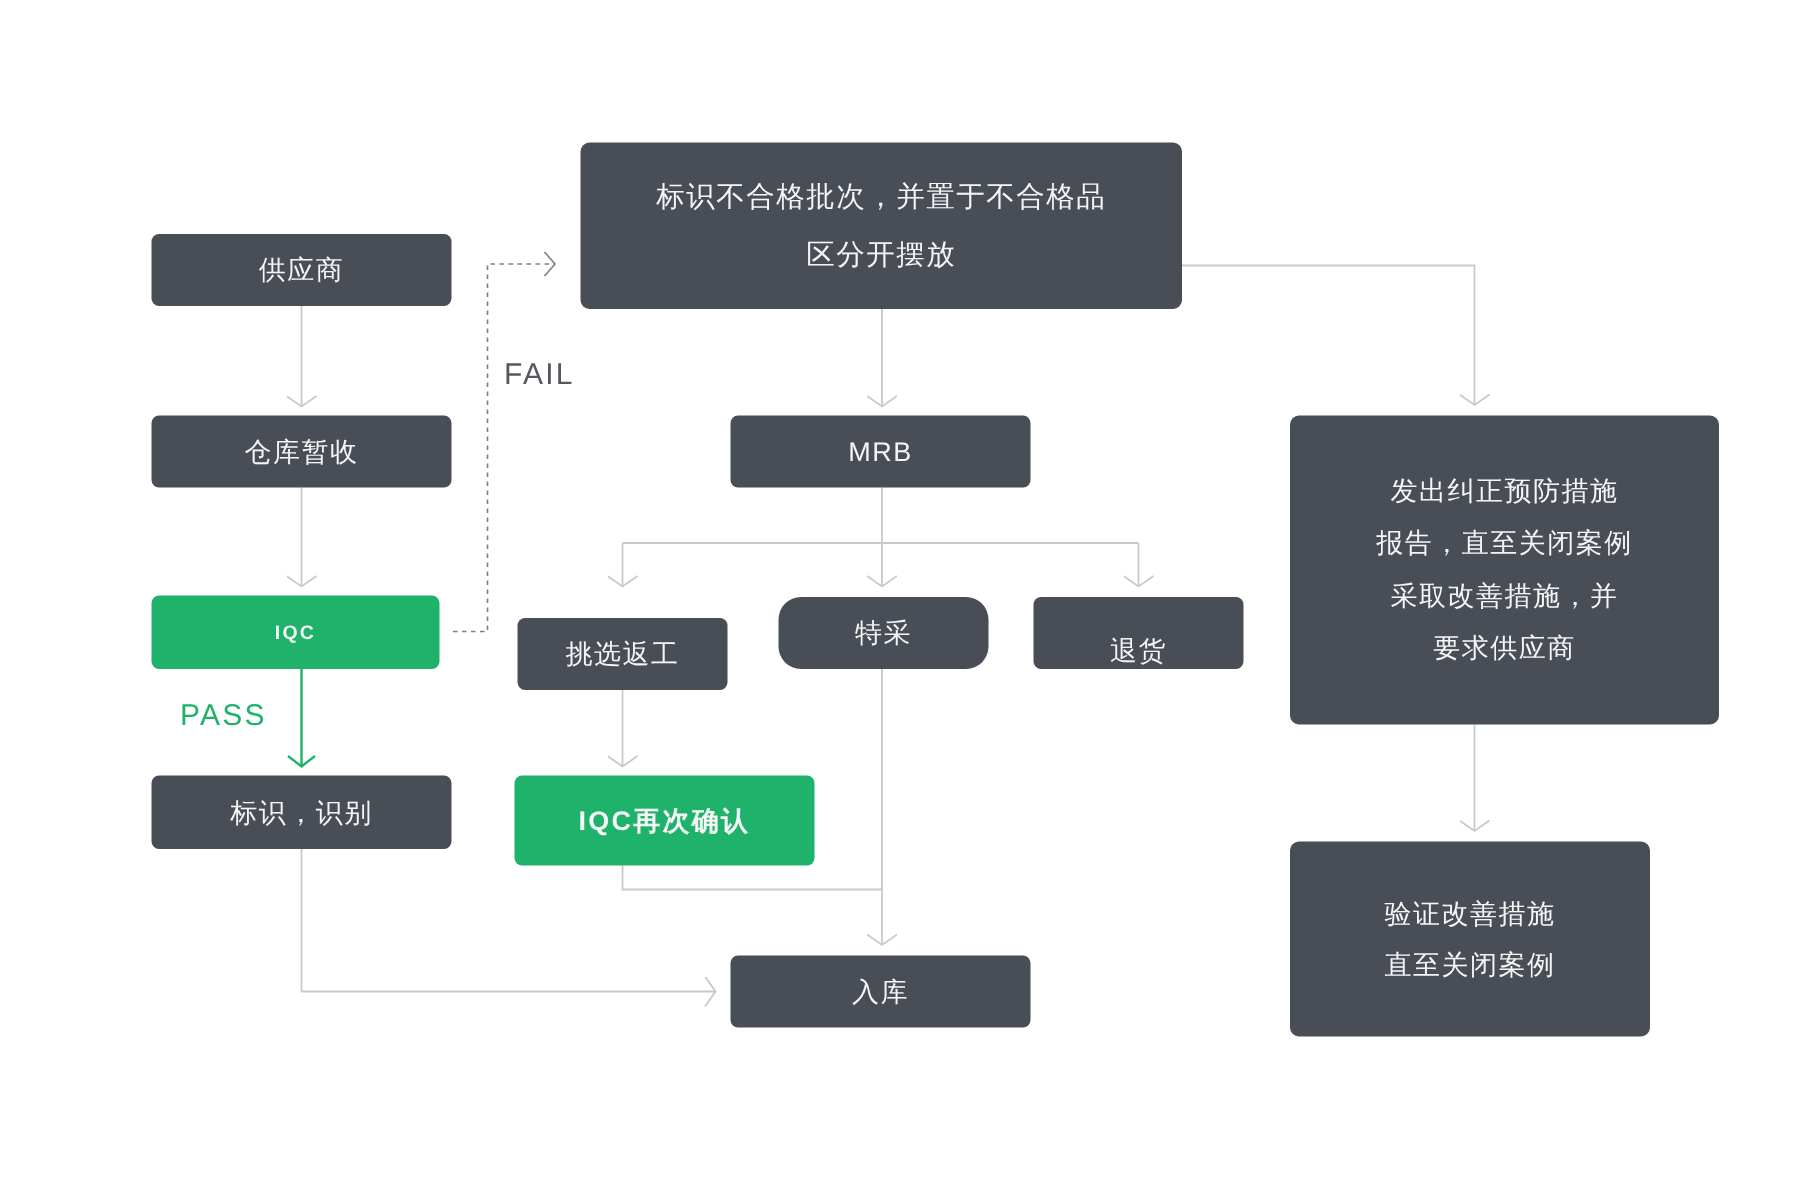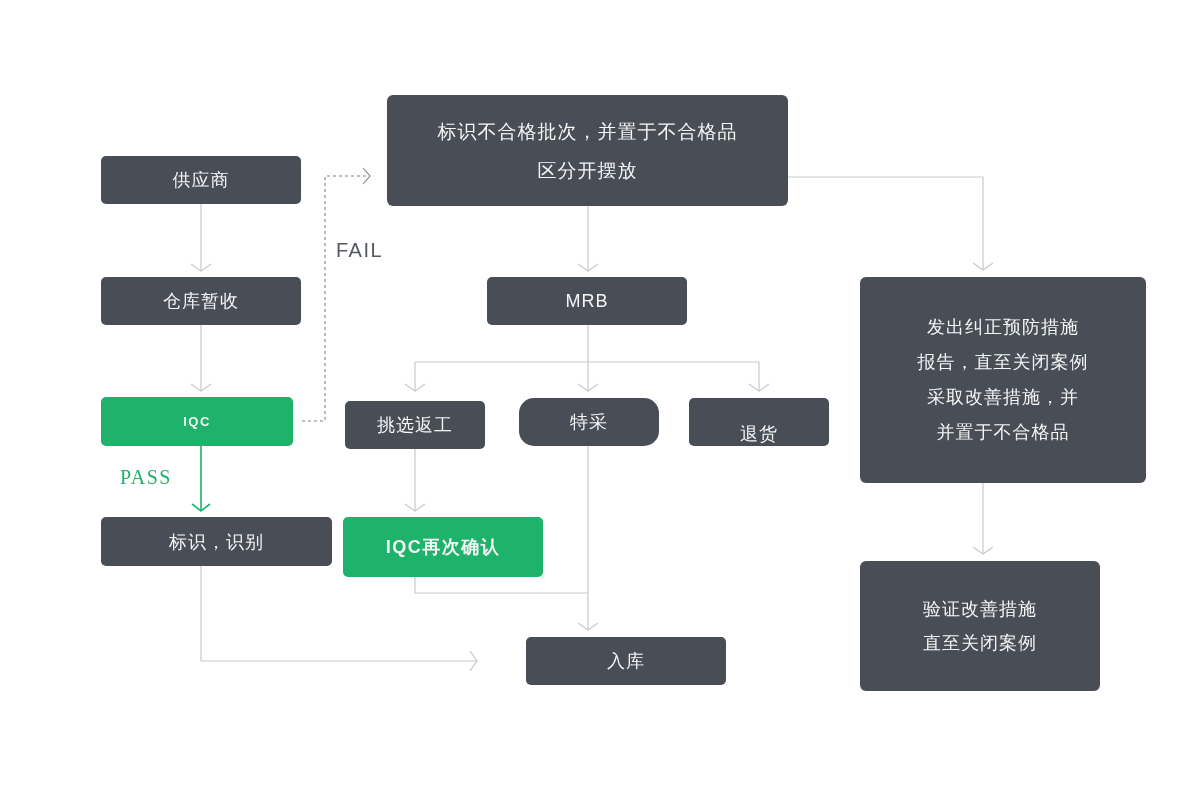--- a/index.html
+++ b/index.html
@@ -75,7 +75,7 @@
   .n-mark          {left:101px; top:517px; width:231px; height:49px;}
   .n-noncon        {left:387px; top:95px;  width:401px; height:111px; font-size:19px; line-height:39px;}
   .n-mrb           {left:487px; top:277px; width:200px; height:48px;}
-  .n-sort          {left:345px; top:401px; width:140px; height:48px;justify-content:center;}
+  .n-sort          {left:345px; top:412px; width:140px; height:48px;justify-content:center;}
   .n-special       {left:519px; top:398px; width:140px; height:48px;border-radius:15px;}
   .n-return        {left:689px; top:398px; width:140px; height:48px;justify-content:flex-end;}
   .n-recheck       {left:343px; top:517px; width:200px; height:60px;}

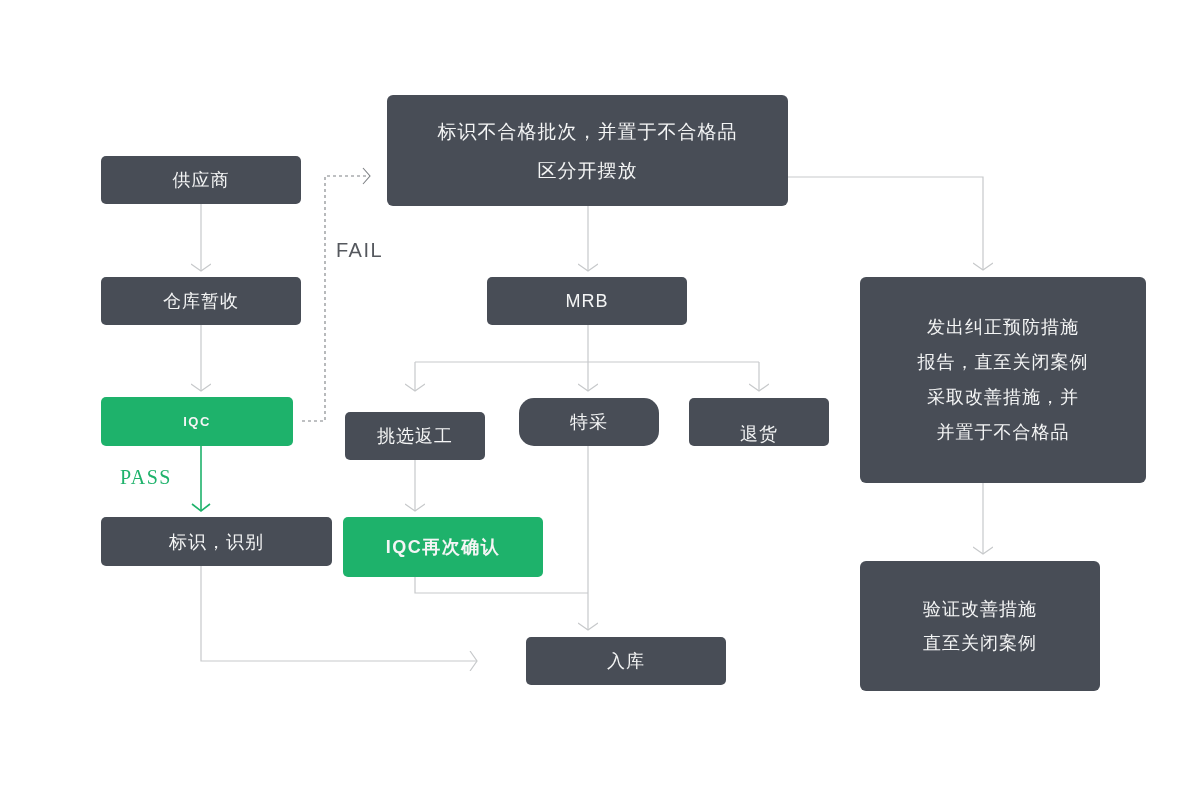--- a/index.html
+++ b/index.html
@@ -176,7 +176,7 @@
     <span class="line">发出纠正预防措施</span>
     <span class="line">报告，直至关闭案例</span>
     <span class="line">采取改善措施，并</span>
-    <span class="line">并置于不合格品</span>
+    <span class="line">要求供应商</span>
   </div>
 
   <div class="node big n-verify">

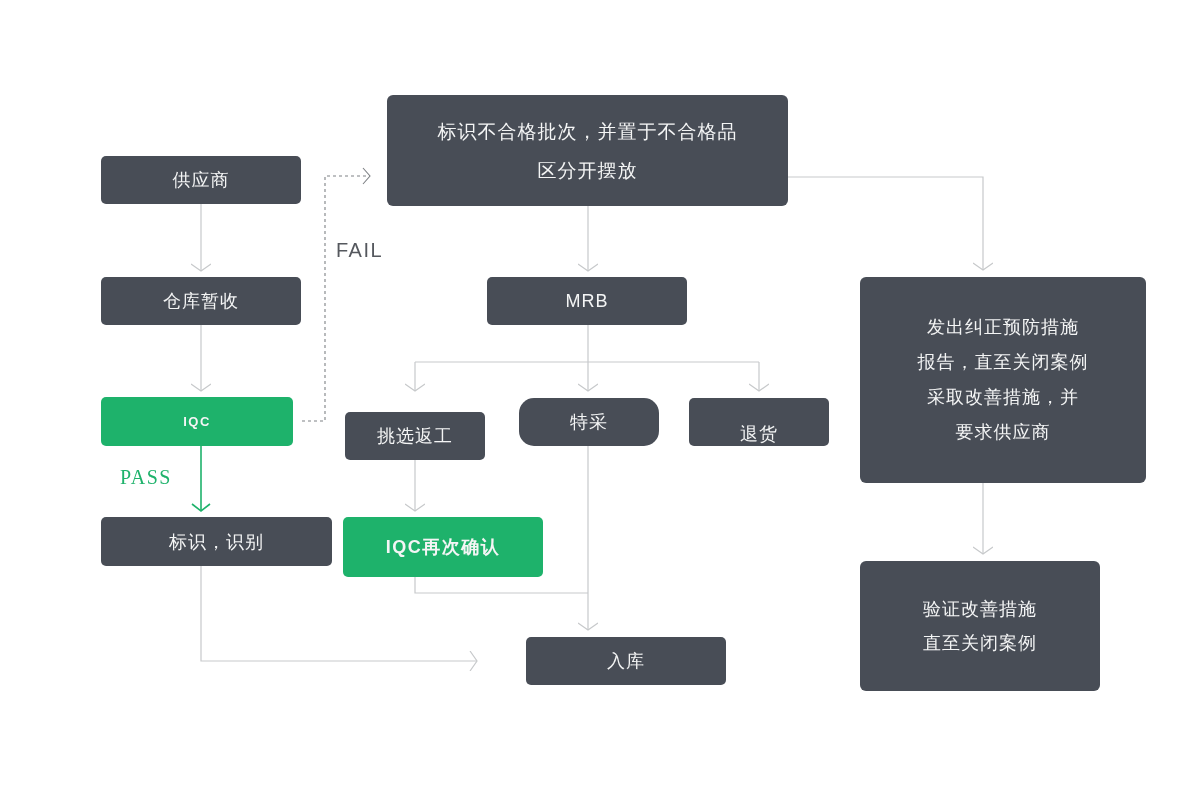--- a/index.html
+++ b/index.html
@@ -89,7 +89,7 @@
     letter-spacing:1.5px;
   }
   .edge-label.fail{left:336px; top:239px; color:var(--label-fail);}
-  .edge-label.pass{left:120px; top:466px; color:var(--node-green);font-family:Liberation Serif, serif;}
+  .edge-label.pass{left:120px; top:466px; color:var(--node-green);}
 </style>
 </head>
 <body>

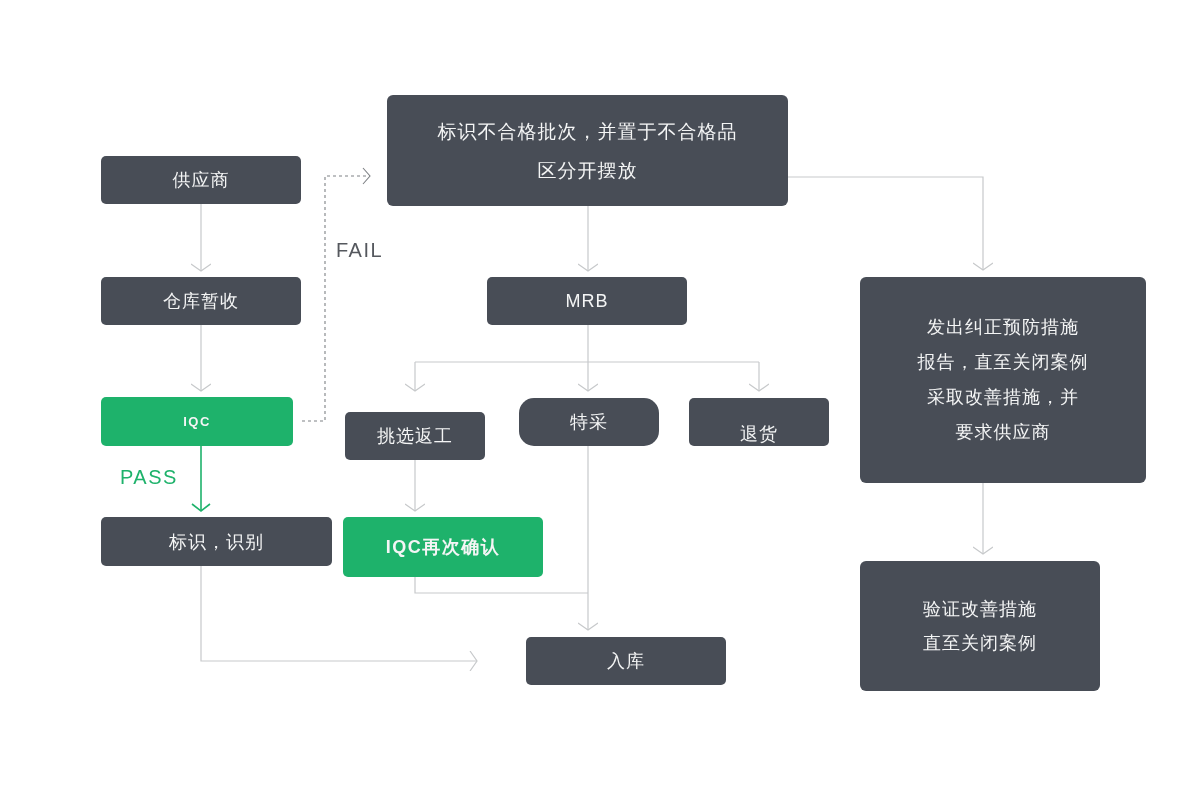--- a/index.html
+++ b/index.html
@@ -72,7 +72,7 @@
   .n-supplier      {left:101px; top:156px; width:200px; height:48px;}
   .n-warehouse     {left:101px; top:277px; width:200px; height:48px;}
   .n-iqc           {left:101px; top:397px; width:192px; height:49px; font-size:13px;}
-  .n-mark          {left:101px; top:517px; width:231px; height:49px;}
+  .n-mark          {left:101px; top:517px; width:200px; height:49px;}
   .n-noncon        {left:387px; top:95px;  width:401px; height:111px; font-size:19px; line-height:39px;}
   .n-mrb           {left:487px; top:277px; width:200px; height:48px;}
   .n-sort          {left:345px; top:412px; width:140px; height:48px;justify-content:center;}

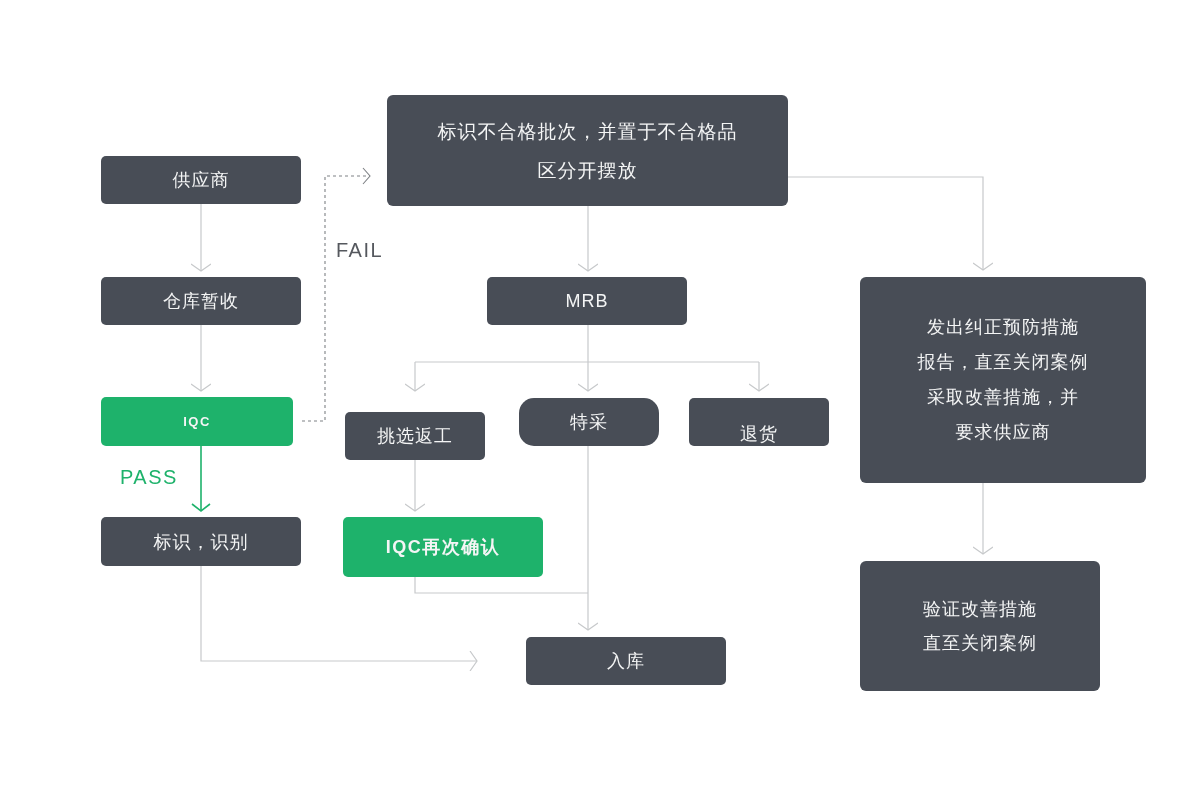--- a/index.html
+++ b/index.html
@@ -79,7 +79,7 @@
   .n-special       {left:519px; top:398px; width:140px; height:48px;border-radius:15px;}
   .n-return        {left:689px; top:398px; width:140px; height:48px;justify-content:flex-end;}
   .n-recheck       {left:343px; top:517px; width:200px; height:60px;}
-  .n-warehouse-in  {left:487px; top:637px; width:200px; height:48px;margin-left:39px;}
+  .n-warehouse-in  {left:487px; top:637px; width:200px; height:48px;}
   .n-capa          {left:860px; top:277px; width:286px; height:206px; line-height:35px;}
   .n-verify        {left:860px; top:561px; width:240px; height:130px; line-height:34px;}
   .edge-label{

